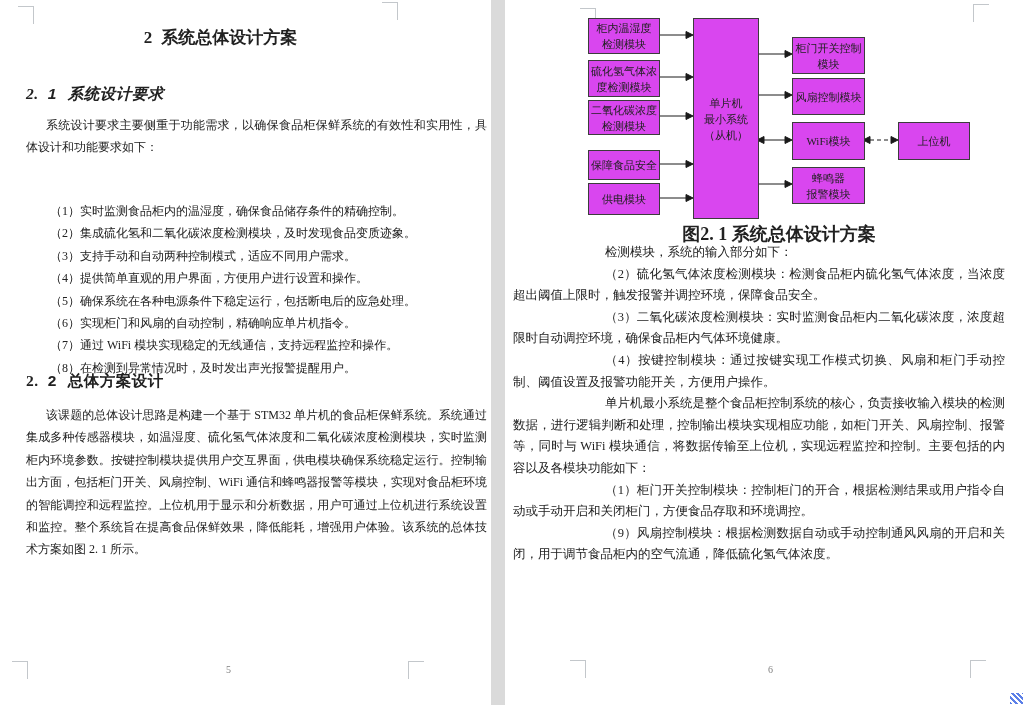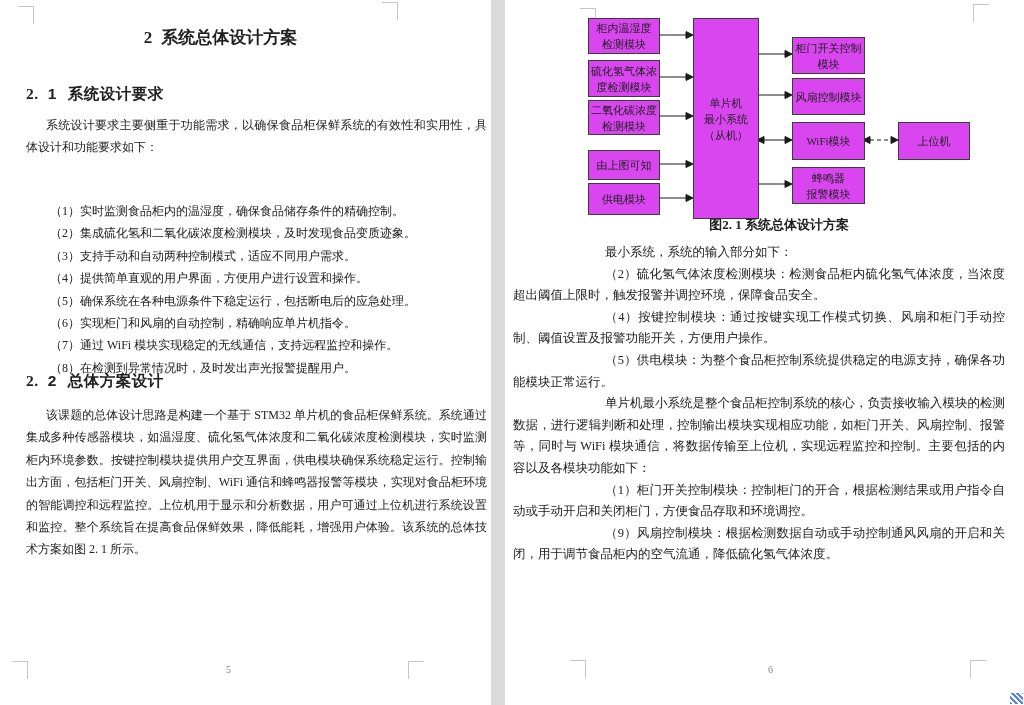--- a/index.html
+++ b/index.html
@@ -56,7 +56,7 @@
       </span>
     </div>
 
-    <div class="sec-head" style="top:84px;">
+    <div class="sec-head" style="top:84px;font-style:italic;">
       <span class="h-num">2.</span><span class="h-sub">1</span><span>系统设计要求</span>
     </div>
 

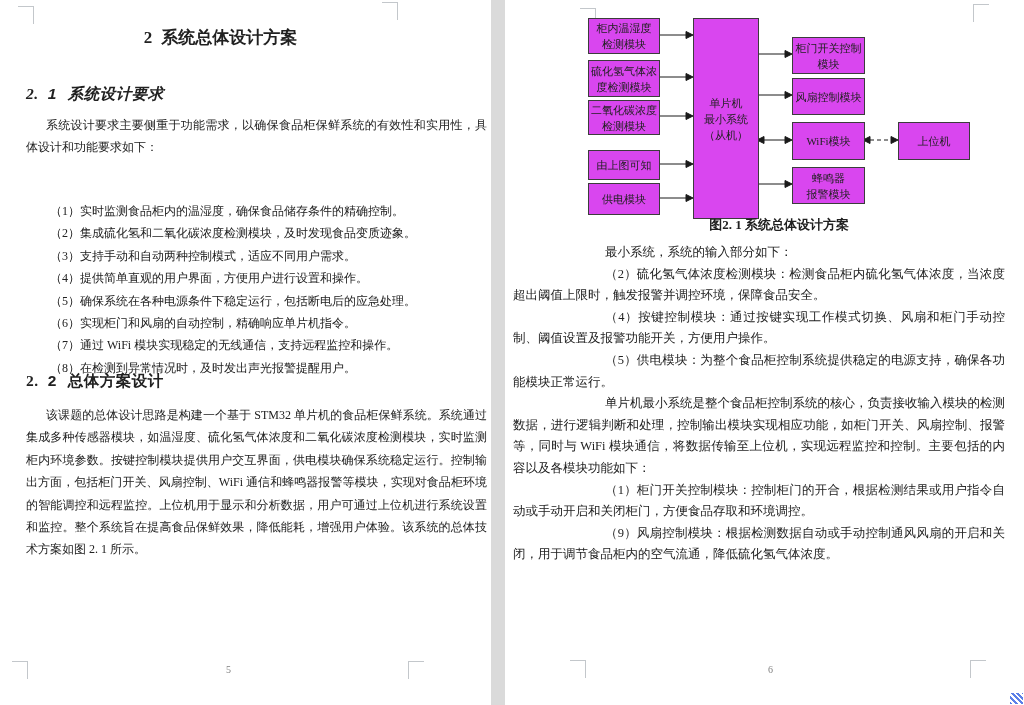--- a/index.html
+++ b/index.html
@@ -135,7 +135,7 @@
 度检测模块</div>
     <div class="dbox" style="left:5px;top:90px;width:70px;height:33px;">二氧化碳浓度
 检测模块</div>
-    <div class="dbox" style="left:5px;top:140px;width:70px;height:28px;">由上图可知</div>
+    <div class="dbox" style="left:5px;top:140px;width:70px;height:28px;">保障食品安全</div>
     <div class="dbox" style="left:5px;top:173px;width:70px;height:30px;">供电模块</div>
 
     <div class="dbox" style="left:110px;top:8px;width:64px;height:199px;">单片机

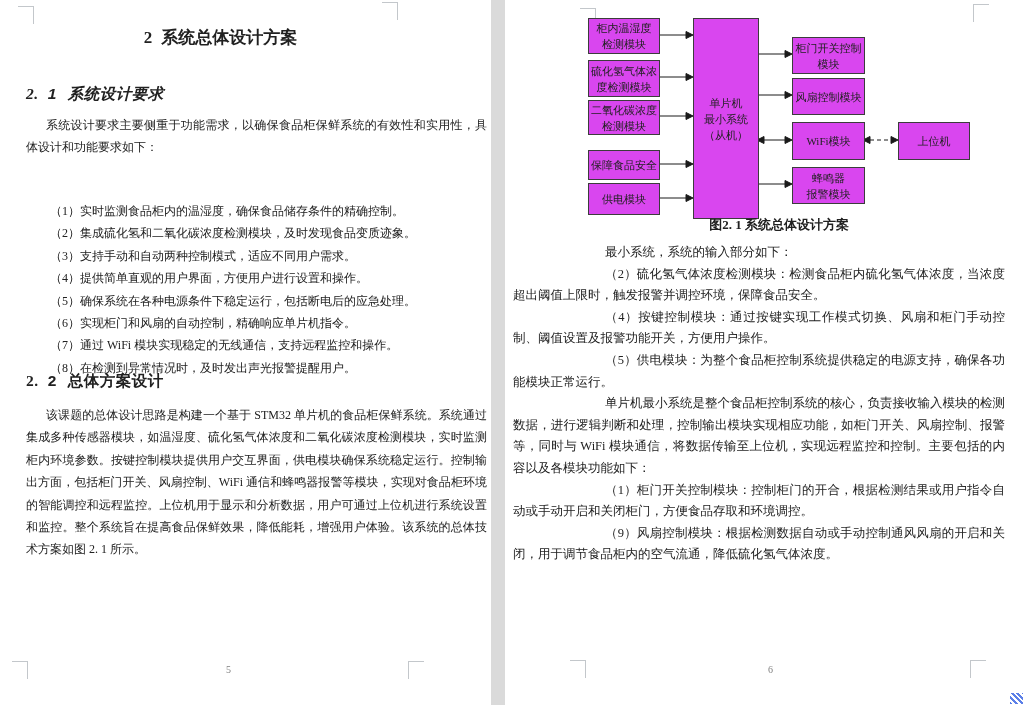--- a/index.html
+++ b/index.html
@@ -28,8 +28,8 @@
   
   .rp-body{position:absolute;left:8px;top:242px;width:492px;}
   .rp-body p{margin:0;font-size:12.5px;line-height:21.6px;text-align:justify;text-indent:92px;}
-  .fig-caption{position:absolute;top:216px;left:28px;width:492px;text-align:center;
-               font-weight:bold;font-size:13px;}
+  .fig-caption{position:absolute;top:222px;left:28px;width:492px;text-align:center;
+               font-weight:bold;font-size:18px;}
   
   .diagram{position:absolute;left:78px;top:10px;width:390px;height:214px;}
   .dbox{position:absolute;border:1px solid #3c3c3c;background:#d946ef;display:flex;

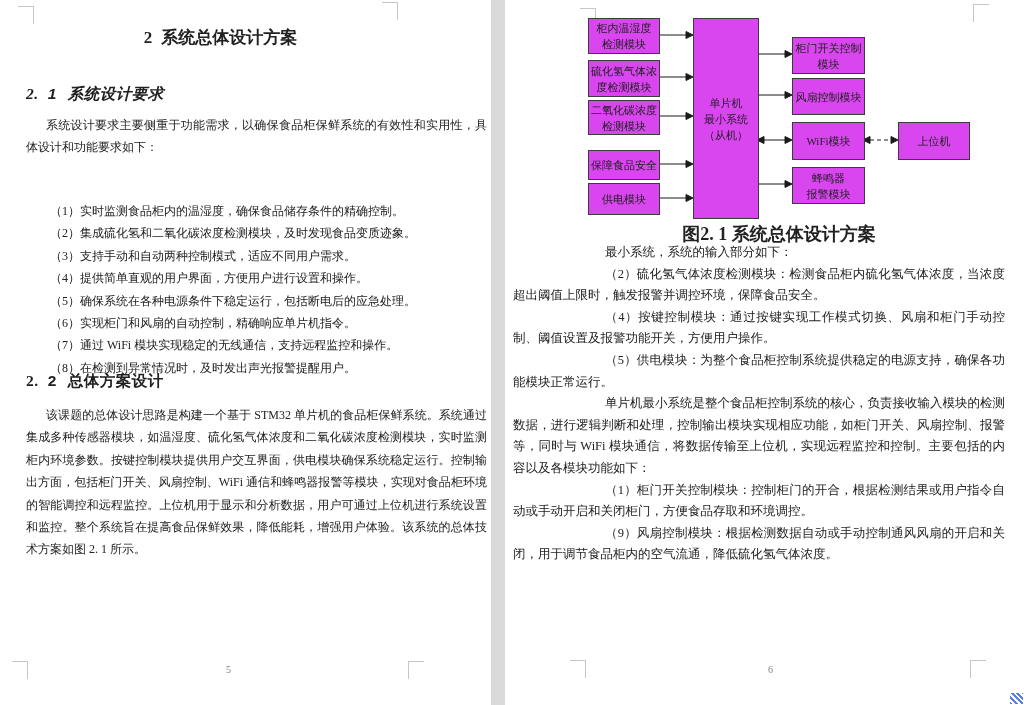--- a/index.html
+++ b/index.html
@@ -155,7 +155,7 @@
   <div class="fig-caption">图2. 1 系统总体设计方案</div>
 
   <div class="rp-body">
-    <p>最小系统，系统的输入部分如下：</p>
+    <p>检测模块，系统的输入部分如下：</p>
     <p>（2）硫化氢气体浓度检测模块：检测食品柜内硫化氢气体浓度，当浓度超出阈值上限时，触发报警并调控环境，保障食品安全。</p>
     <p>（4）按键控制模块：通过按键实现工作模式切换、风扇和柜门手动控制、阈值设置及报警功能开关，方便用户操作。</p>
     <p>（5）供电模块：为整个食品柜控制系统提供稳定的电源支持，确保各功能模块正常运行。</p>

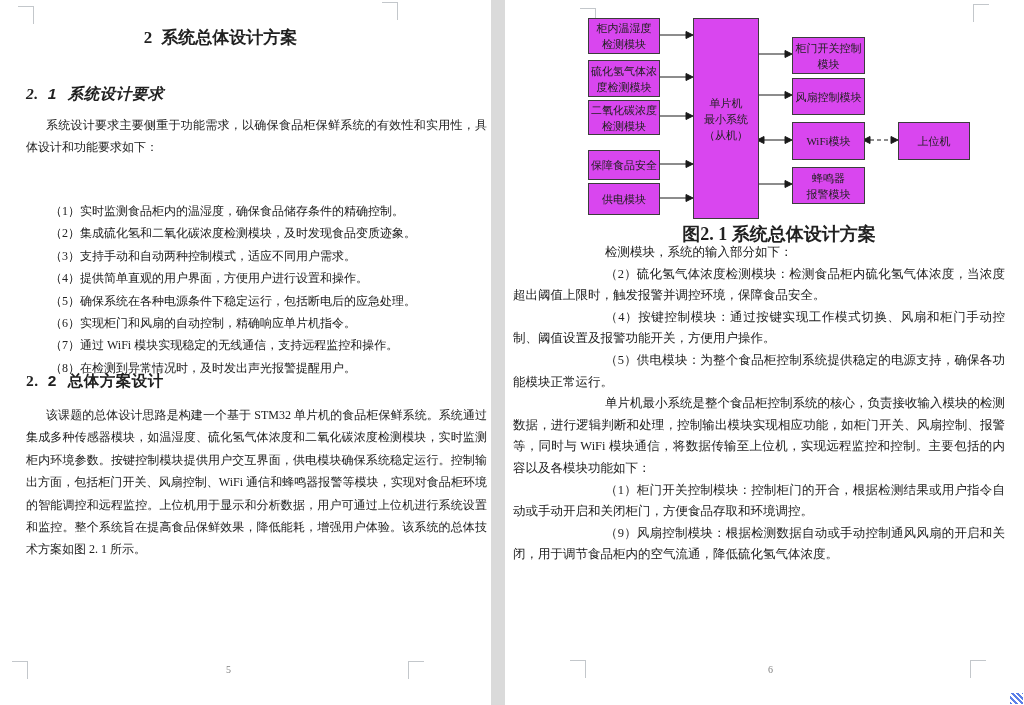--- a/index.html
+++ b/index.html
@@ -157,6 +157,7 @@
   <div class="rp-body">
     <p>检测模块，系统的输入部分如下：</p>
     <p>（2）硫化氢气体浓度检测模块：检测食品柜内硫化氢气体浓度，当浓度超出阈值上限时，触发报警并调控环境，保障食品安全。</p>
+    <p>（3）二氧化碳浓度检测模块：实时监测食品柜内二氧化碳浓度，浓度超限时自动调控环境，确保食品柜内气体环境健康。</p>
     <p>（4）按键控制模块：通过按键实现工作模式切换、风扇和柜门手动控制、阈值设置及报警功能开关，方便用户操作。</p>
     <p>（5）供电模块：为整个食品柜控制系统提供稳定的电源支持，确保各功能模块正常运行。</p>
     <p>单片机最小系统是整个食品柜控制系统的核心，负责接收输入模块的检测数据，进行逻辑判断和处理，控制输出模块实现相应功能，如柜门开关、风扇控制、报警等，同时与 WiFi 模块通信，将数据传输至上位机，实现远程监控和控制。主要包括的内容以及各模块功能如下：</p>

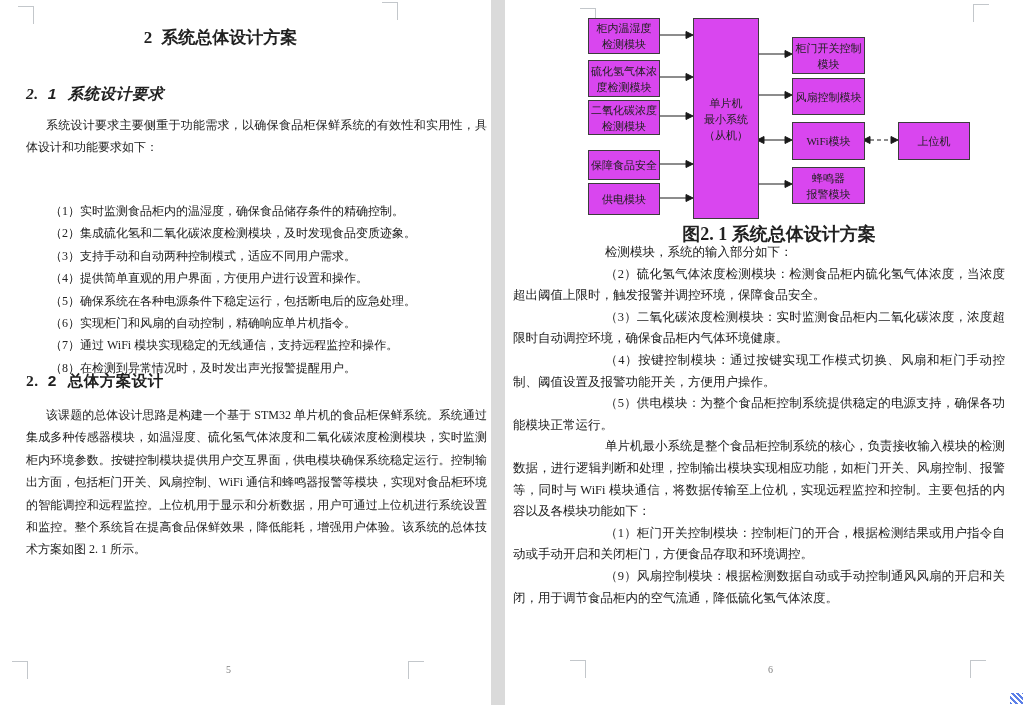--- a/index.html
+++ b/index.html
@@ -159,7 +159,6 @@
     <p>（2）硫化氢气体浓度检测模块：检测食品柜内硫化氢气体浓度，当浓度超出阈值上限时，触发报警并调控环境，保障食品安全。</p>
     <p>（3）二氧化碳浓度检测模块：实时监测食品柜内二氧化碳浓度，浓度超限时自动调控环境，确保食品柜内气体环境健康。</p>
     <p>（4）按键控制模块：通过按键实现工作模式切换、风扇和柜门手动控制、阈值设置及报警功能开关，方便用户操作。</p>
-    <p>（5）供电模块：为整个食品柜控制系统提供稳定的电源支持，确保各功能模块正常运行。</p>
     <p>单片机最小系统是整个食品柜控制系统的核心，负责接收输入模块的检测数据，进行逻辑判断和处理，控制输出模块实现相应功能，如柜门开关、风扇控制、报警等，同时与 WiFi 模块通信，将数据传输至上位机，实现远程监控和控制。主要包括的内容以及各模块功能如下：</p>
     <p>（1）柜门开关控制模块：控制柜门的开合，根据检测结果或用户指令自动或手动开启和关闭柜门，方便食品存取和环境调控。</p>
     <p>（9）风扇控制模块：根据检测数据自动或手动控制通风风扇的开启和关闭，用于调节食品柜内的空气流通，降低硫化氢气体浓度。</p>

